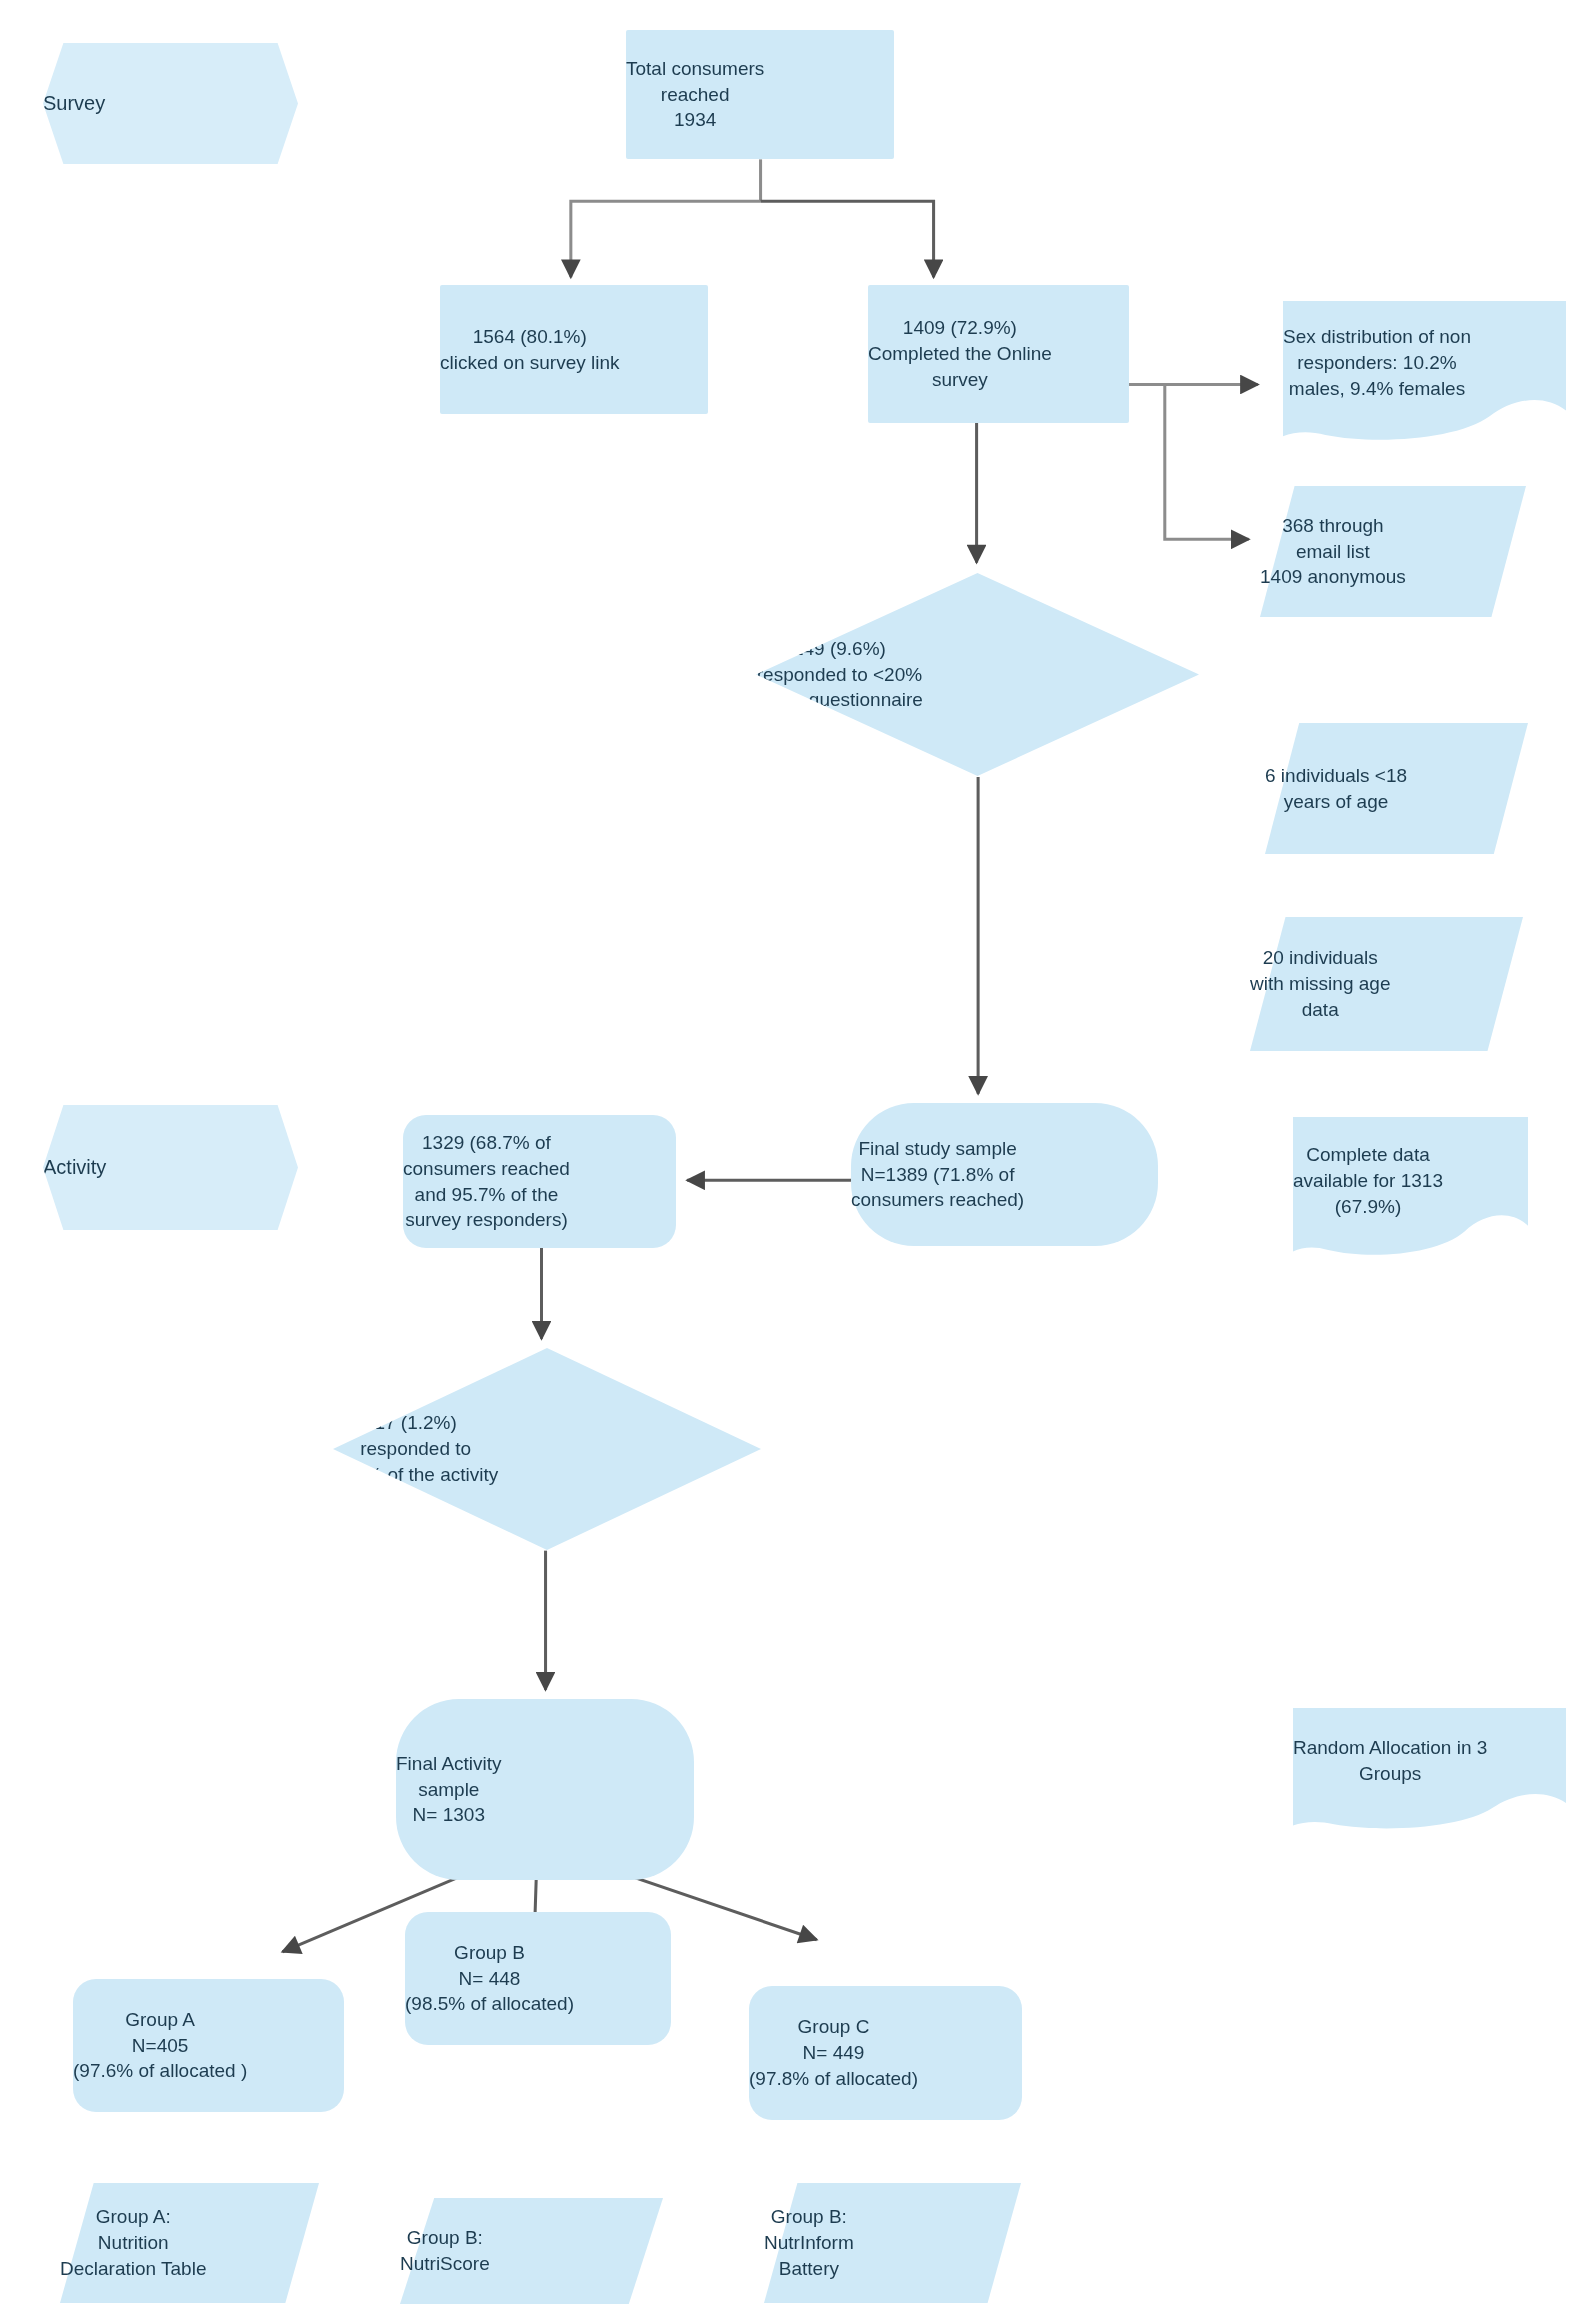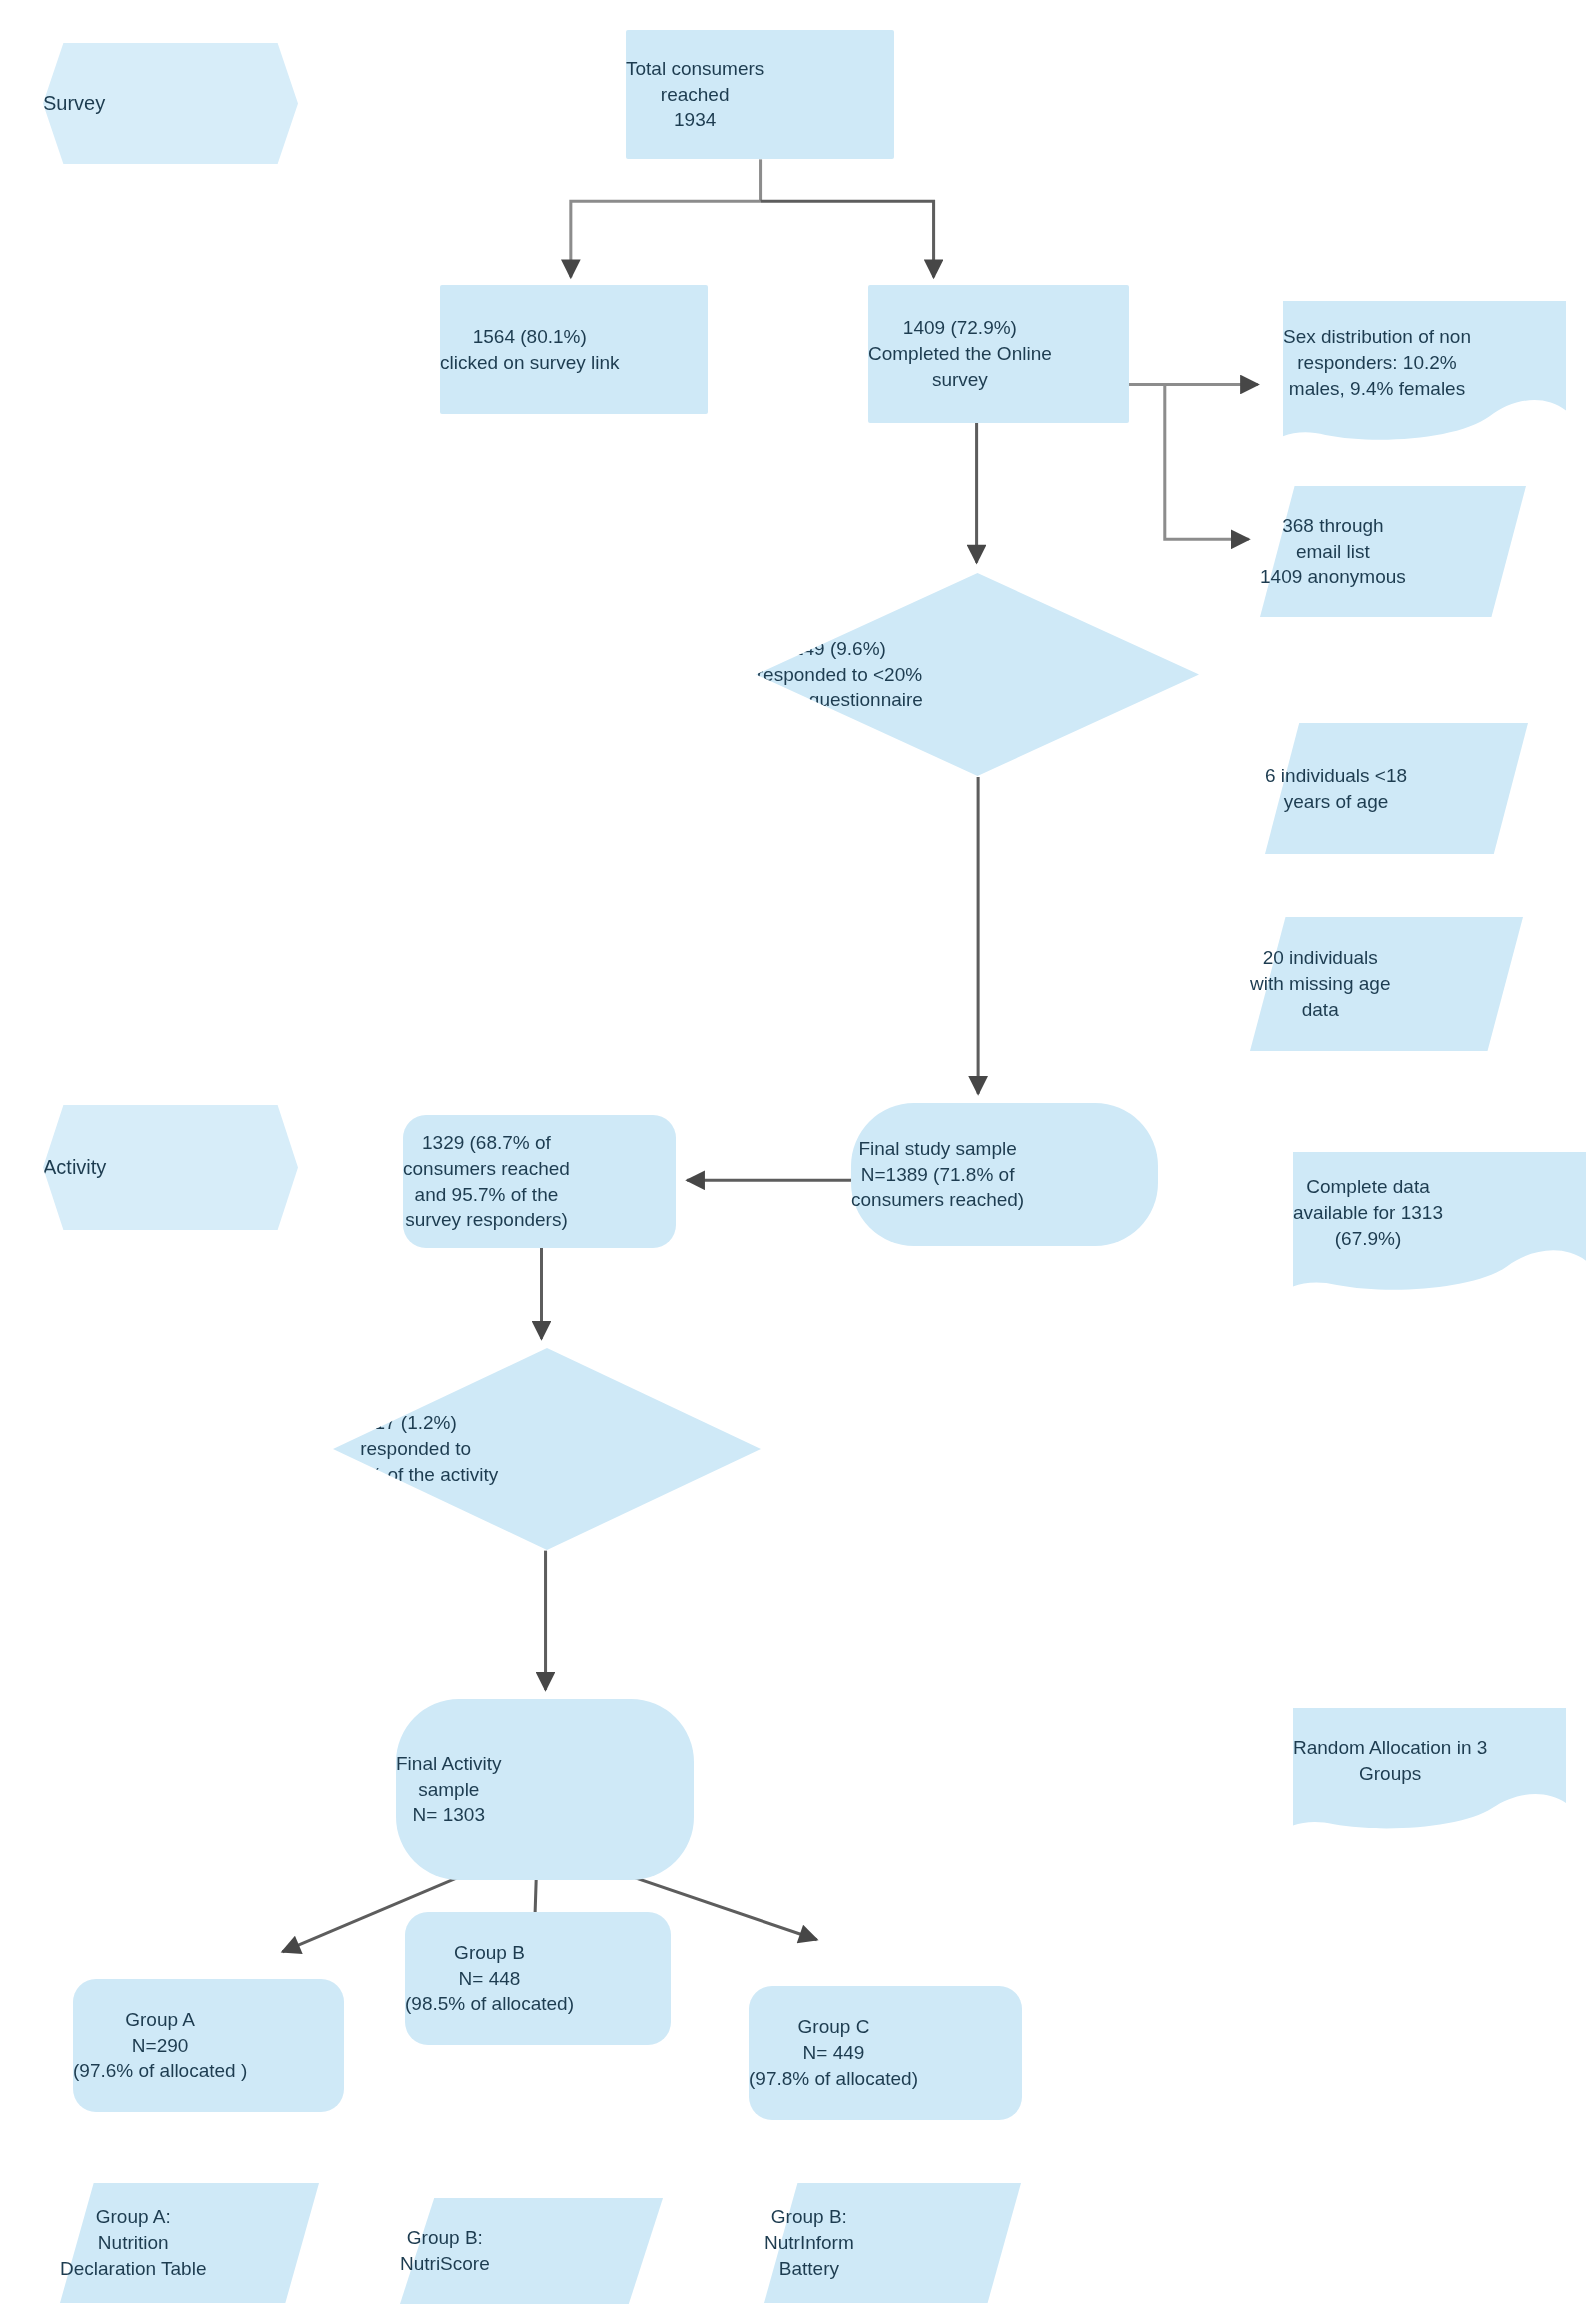--- a/index.html
+++ b/index.html
@@ -146,7 +146,7 @@
 consumers reached)</div>
   </div>
 
-  <div class="node doc" style="left:1293px;top:1152px;width:293px;height:143px">
+  <div class="node doc" style="left:1293px;top:1117px;width:235px;height:143px">
     <svg class="doc-bg" viewBox="0 0 200 100" preserveAspectRatio="none">
       <path d="M0 0 H200 V76 C184 64 162 68 146 80 C124 96 66 100 30 93 C18 90 8 91 0 94 Z"></path>
     </svg>

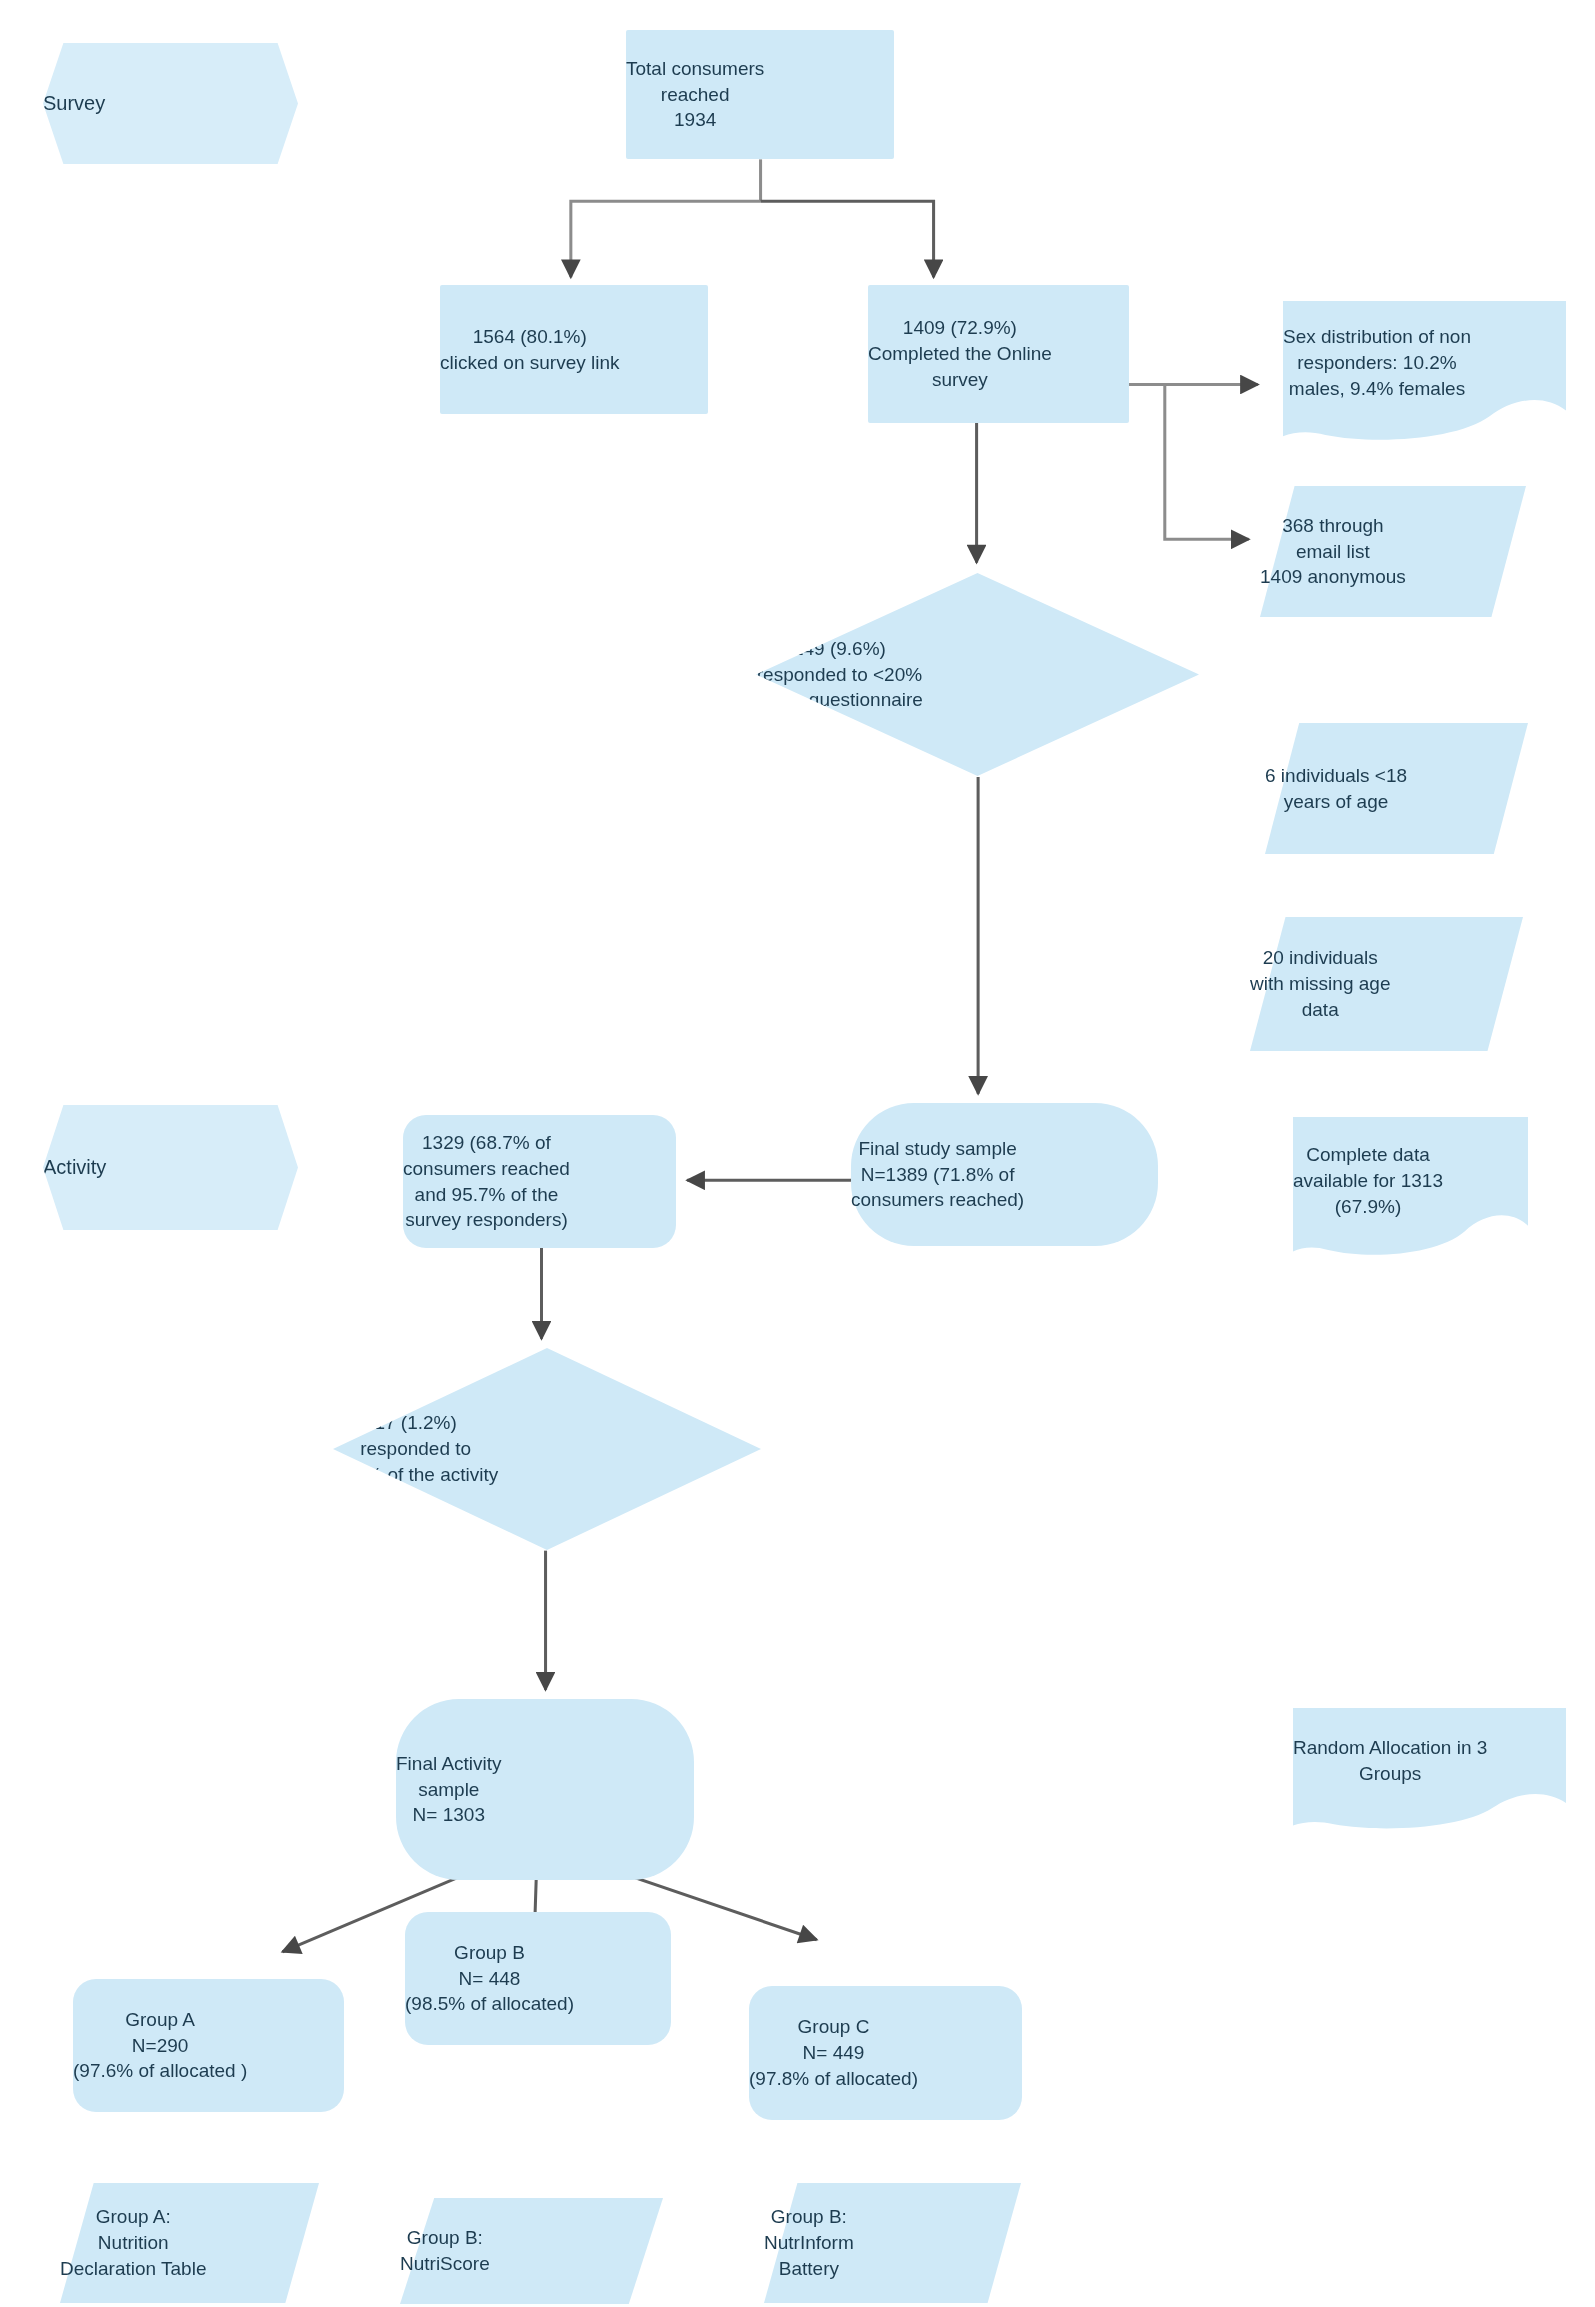--- a/index.html
+++ b/index.html
@@ -177,7 +177,7 @@
 
   <div class="node rounded" style="left:73px;top:1979px;width:271px;height:133px">
     <div class="lbl">Group A
-N=290
+N=405
 (97.6% of allocated )</div>
   </div>
 

